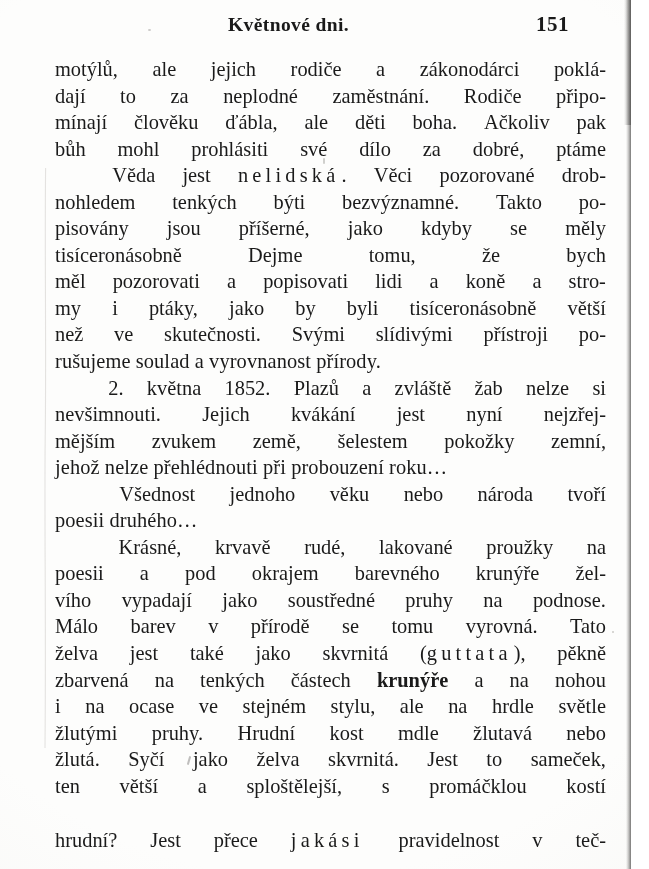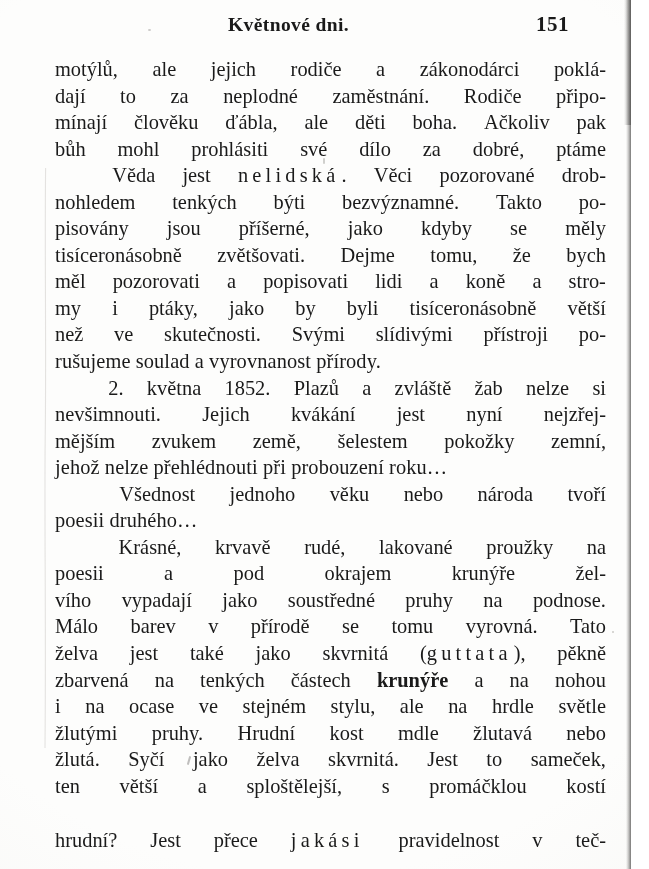--- a/index.html
+++ b/index.html
@@ -244,7 +244,6 @@
         </div>
         <div class="line j">
           <span class="w">tisíceronásobně</span>
-          <span class="w">zvětšovati.</span>
           <span class="w">Dejme</span>
           <span class="w">tomu,</span>
           <span class="w">že</span>

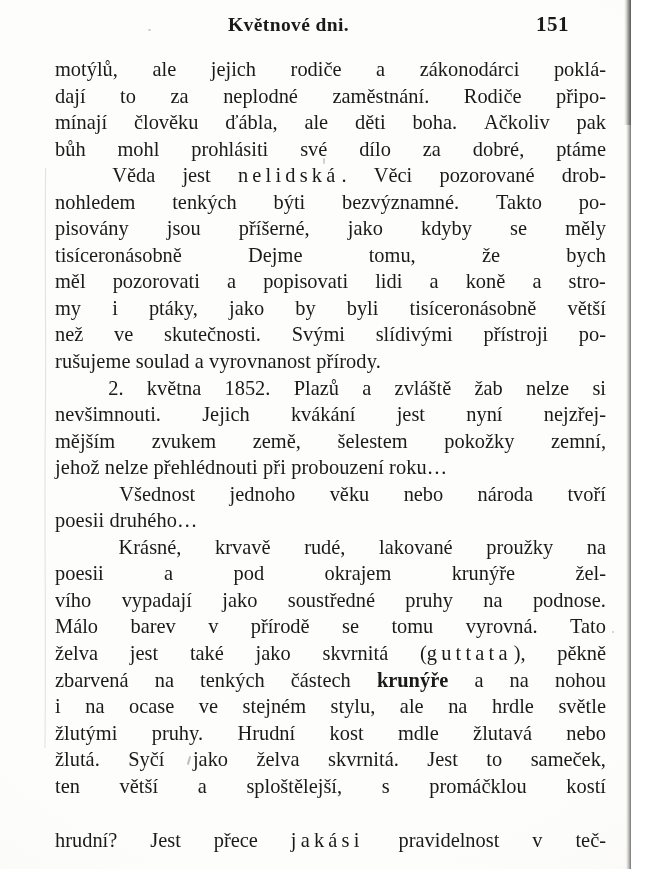--- a/index.html
+++ b/index.html
@@ -339,6 +339,7 @@
           <span class="w">a</span>
           <span class="w">pod</span>
           <span class="w">okrajem</span>
+          <span class="w">barevného</span>
           <span class="w">krunýře</span>
           <span class="w">žel-</span>
         </div>

